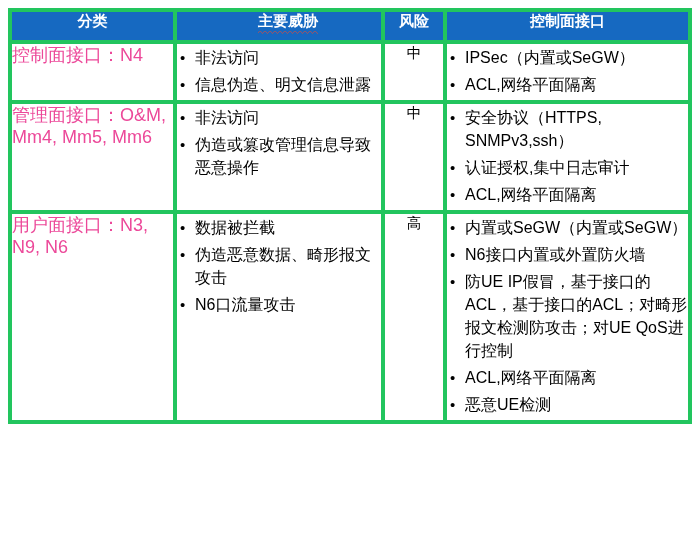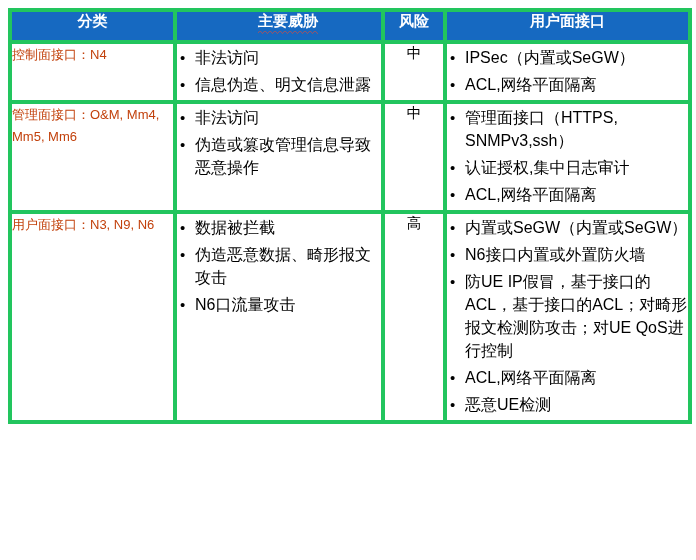--- a/index.html
+++ b/index.html
@@ -111,7 +111,7 @@
       <th><span>分类</span></th>
       <th><span class="squiggle">主要威胁</span></th>
       <th><span>风险</span></th>
-      <th><span>用户面接口</span></th>
+      <th><span>控制面接口</span></th>
     </tr>
   </thead>
   <tbody>

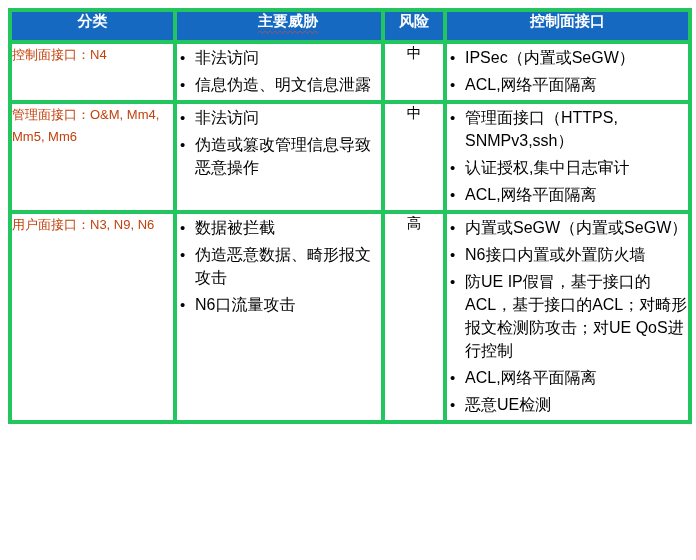--- a/index.html
+++ b/index.html
@@ -54,9 +54,9 @@
   }
   td.cat {
     padding: 8px 6px 8px 8px;
-    font-size: 13px;
+    font-size: 18px;
     line-height: 22px;
-    color: #c2410c;
+    color: #ec4899;
   }
   td.risk {
     text-align: center;

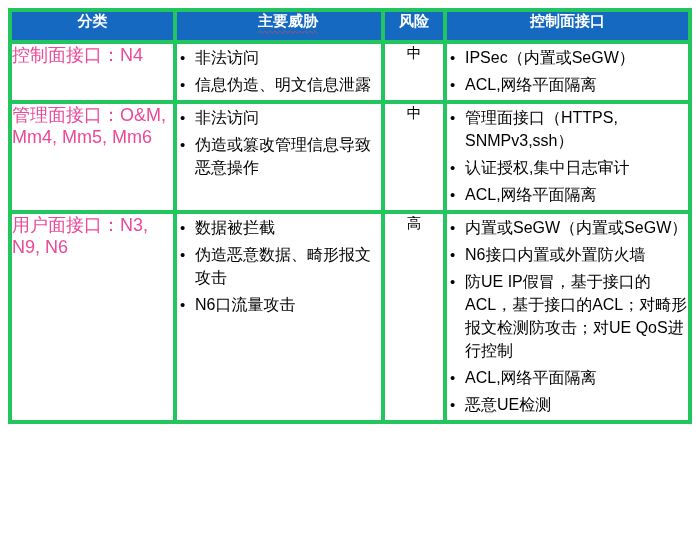--- a/index.html
+++ b/index.html
@@ -142,7 +142,7 @@
       <td class="risk">中</td>
       <td class="listcell">
         <ul class="bl">
-          <li>管理面接口（HTTPS, SNMPv3,ssh）</li>
+          <li>安全协议（HTTPS, SNMPv3,ssh）</li>
           <li>认证授权,集中日志审计</li>
           <li>ACL,网络平面隔离</li>
         </ul>

